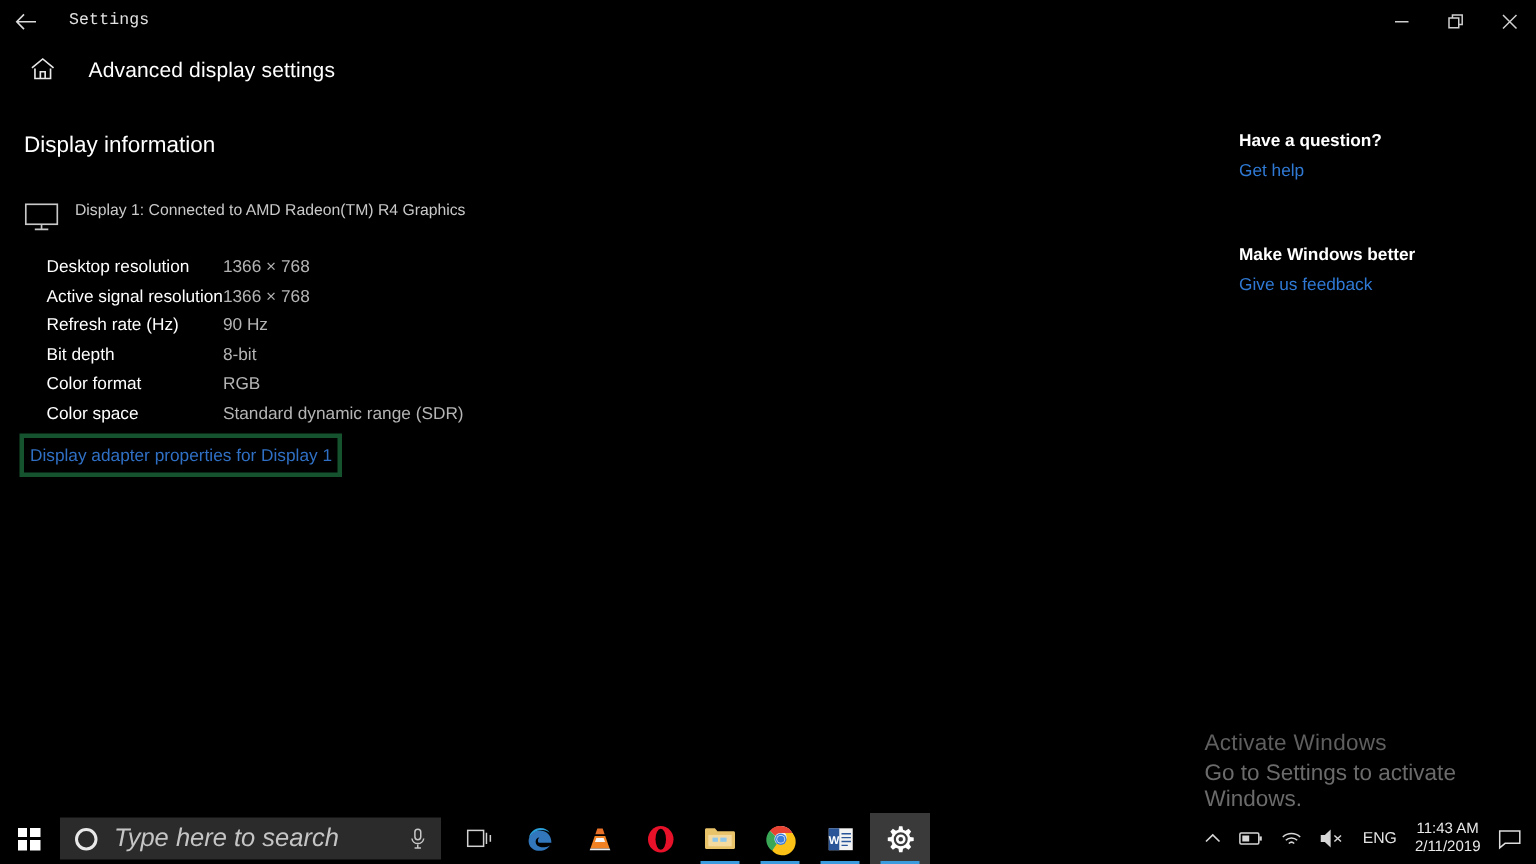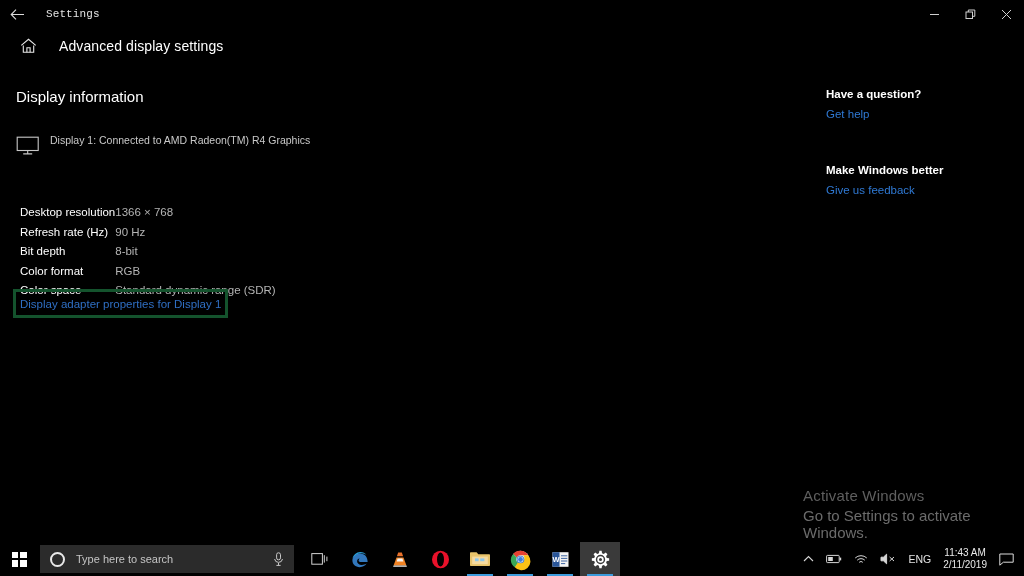--- a/index.html
+++ b/index.html
@@ -85,9 +85,8 @@
   }
 
   .info-table {
-    position: absolute; top: 84px; left: 4px;
+    position: absolute; top: 84px; left: 15px;
     border-collapse: collapse;
-    margin-top: 34px;
   }
   .info-table td {
     font-size: 11.5px;

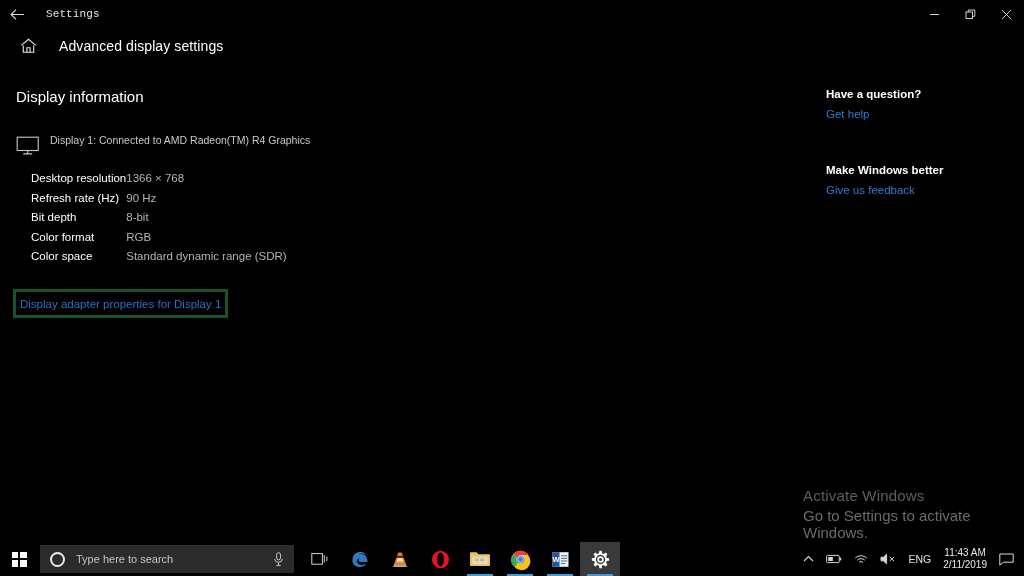--- a/index.html
+++ b/index.html
@@ -279,6 +279,10 @@
           <td class="info-value">1366 × 768</td>
         </tr>
         <tr>
+          <td class="info-label">Active signal resolution</td>
+          <td class="info-value">1366 × 768</td>
+        </tr>
+        <tr>
           <td class="info-label">Refresh rate (Hz)</td>
           <td class="info-value">90 Hz</td>
         </tr>

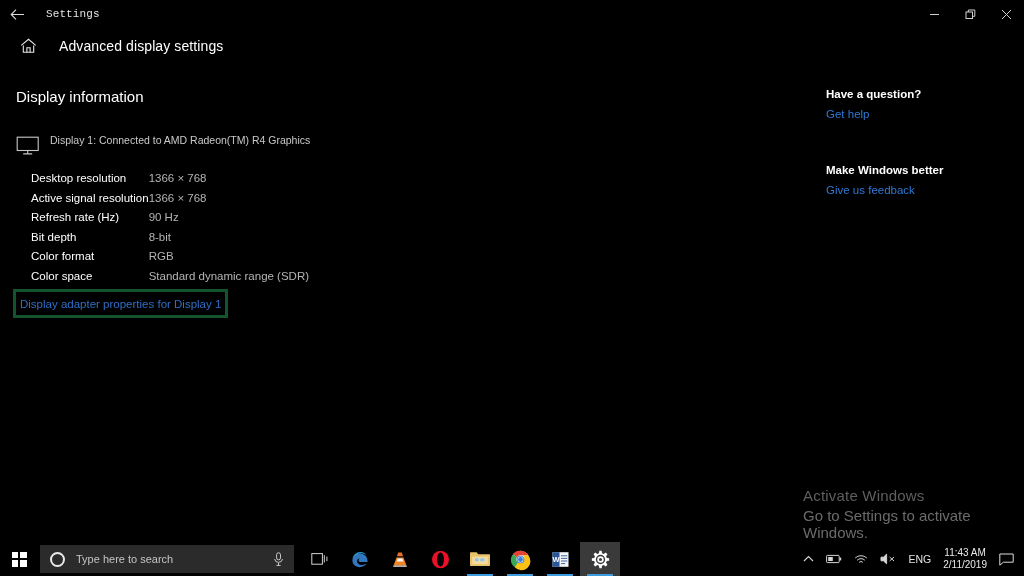--- a/index.html
+++ b/index.html
@@ -178,9 +178,10 @@
   }
   .search-placeholder {
     color: #c5c5c5;
-    font-size: 11px;
+    font-size: 17px;
     margin-left: 11px;
     flex: 1;
+    font-style: italic;
   }
   .mic-icon { color: #c8c8c8; margin-right: 10px; display: flex; }
 

